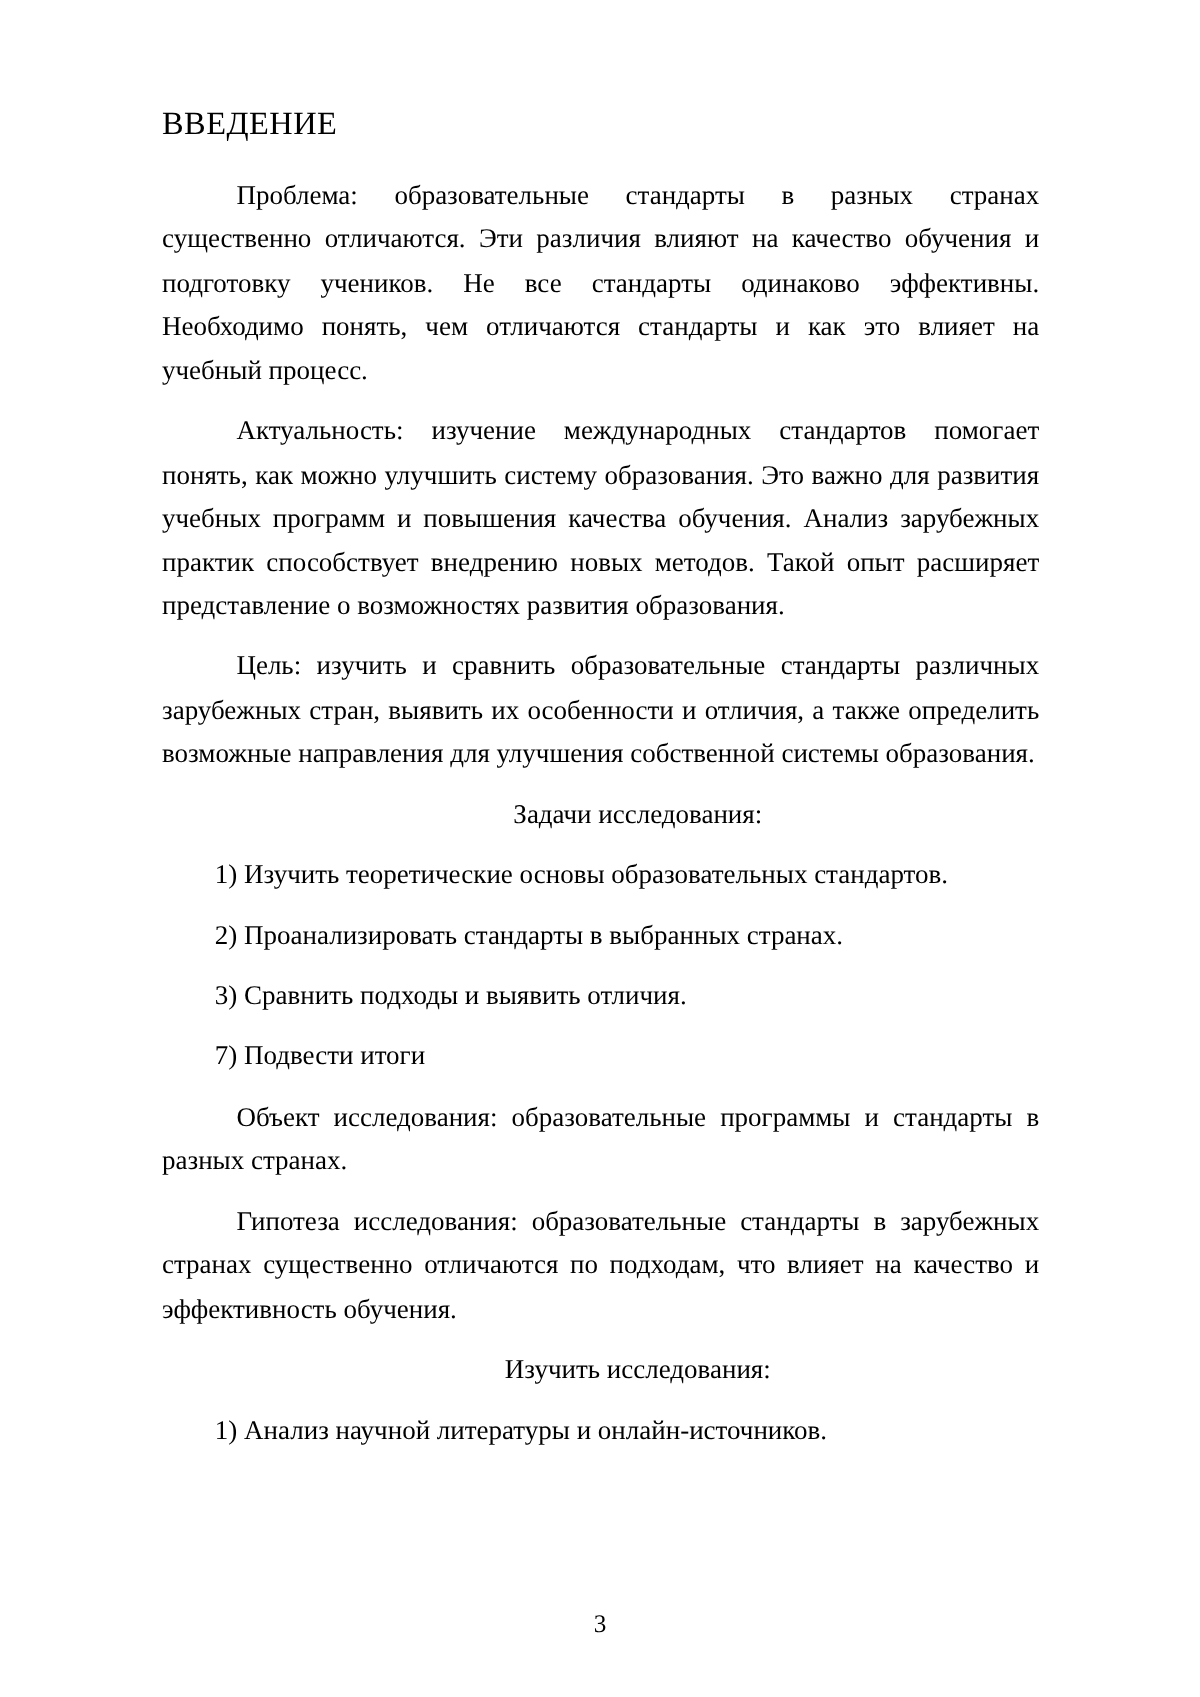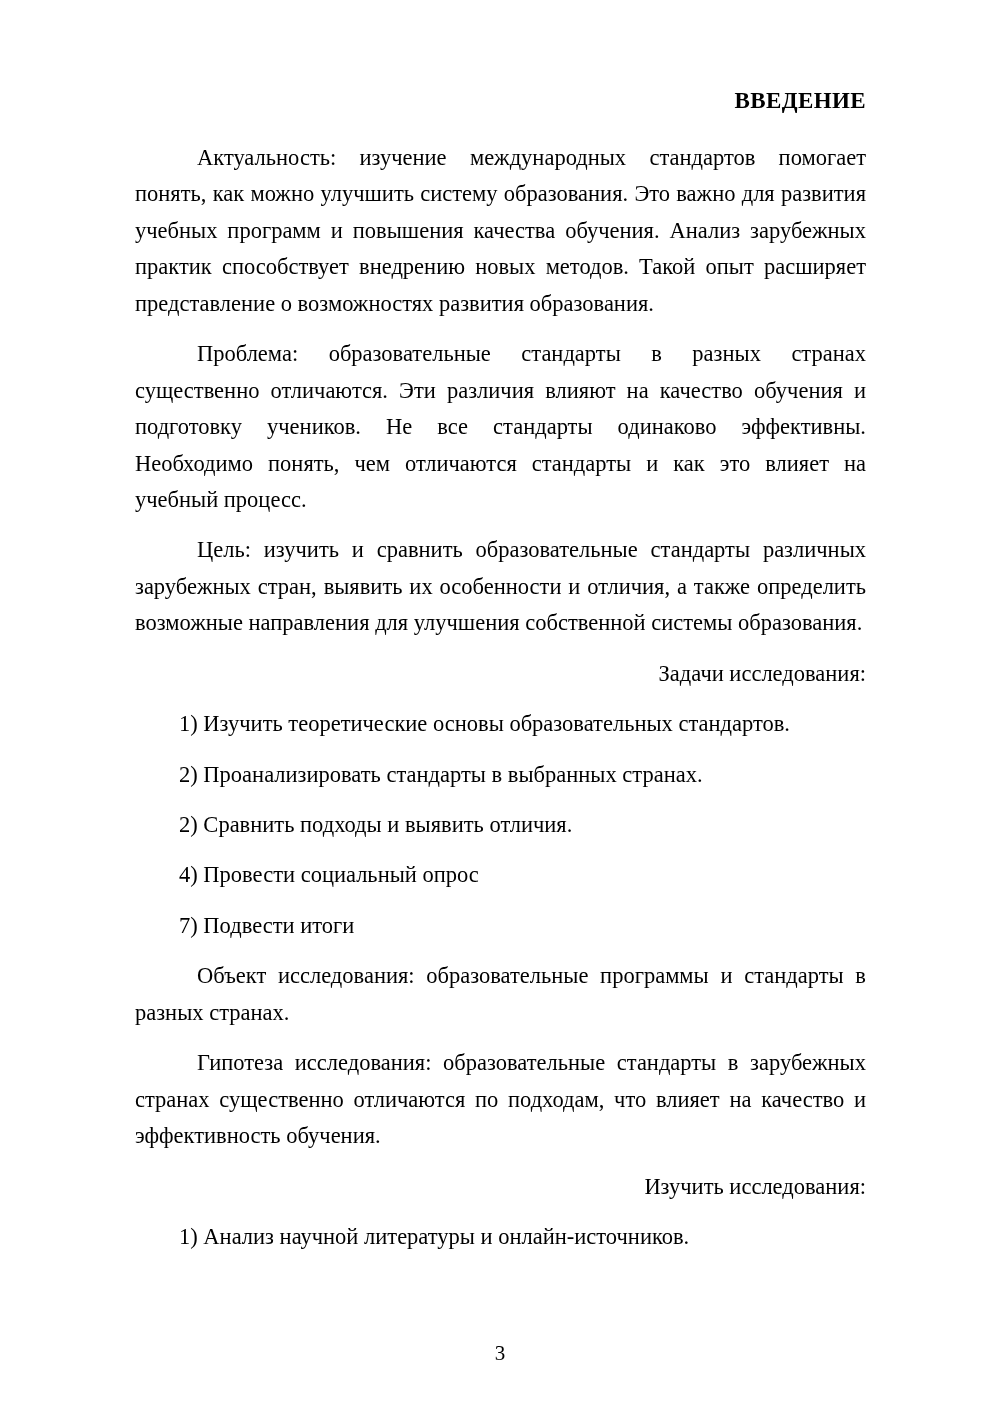--- a/index.html
+++ b/index.html
@@ -23,9 +23,9 @@
     position: relative;
   }
   .doc-title {
-    text-align: right;
-    font-weight: bold;
-    font-size: 23px;
+    text-align: left;
+    font-weight: normal;
+    font-size: 27px;
     letter-spacing: 0.4px;
     margin: 0 0 26px 0;
     padding-right: 62px;

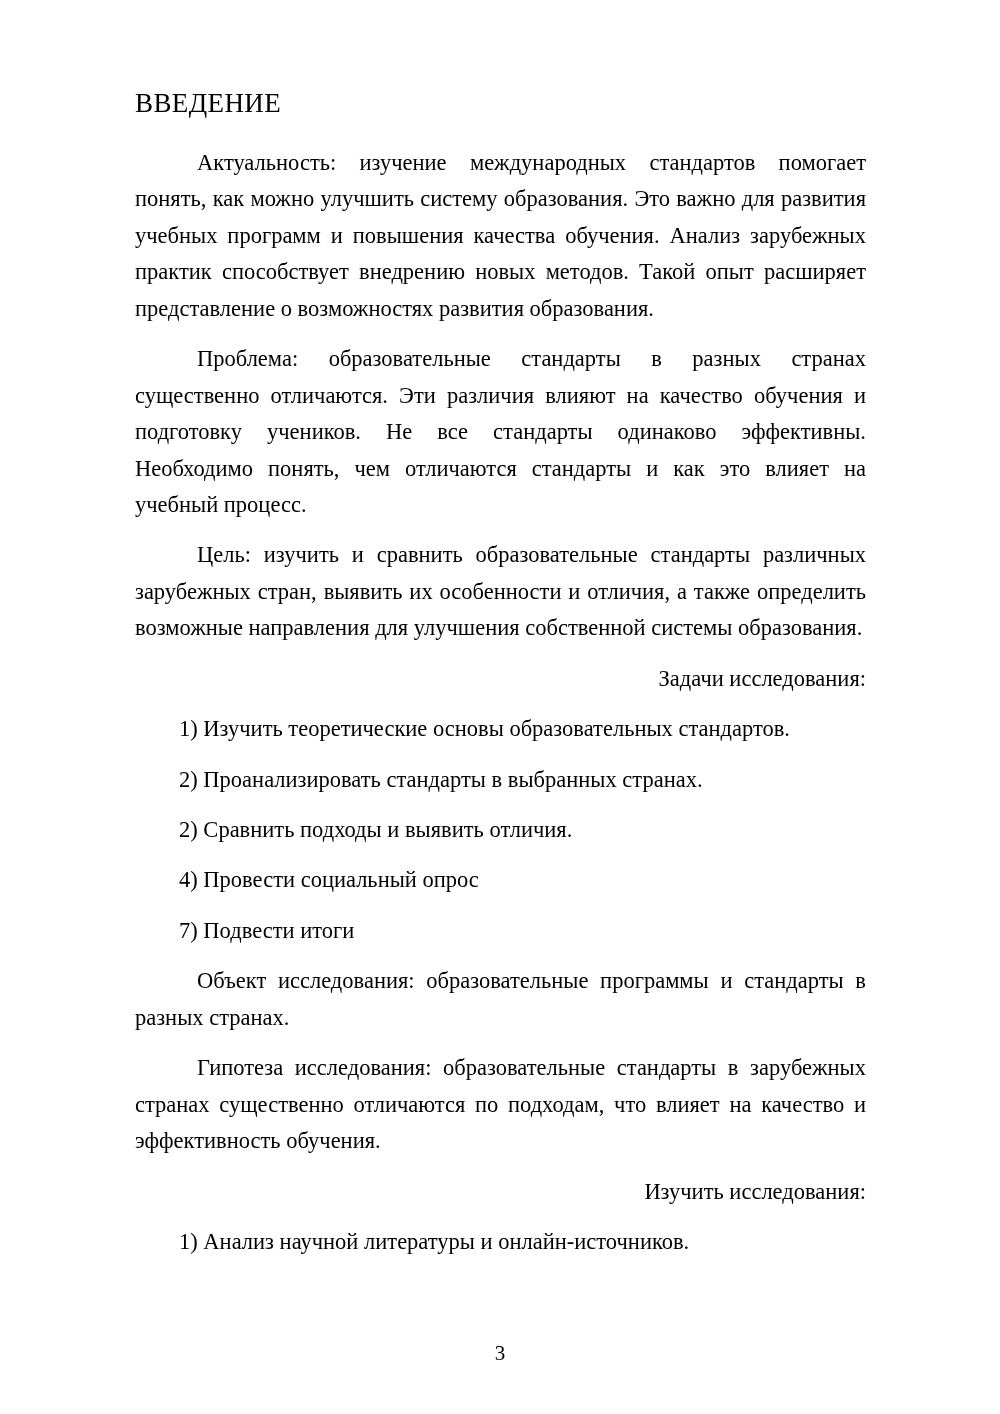--- a/index.html
+++ b/index.html
@@ -71,8 +71,8 @@
 
   <h1 class="doc-title">ВВЕДЕНИЕ</h1>
 
+  <p class="para">Проблема: образовательные стандарты в разных странах существенно отличаются. Эти различия влияют на качество обучения и подготовку учеников. Не все стандарты одинаково эффективны. Необходимо понять, чем отличаются стандарты и как это влияет на учебный процесс.</p>
   <p class="para">Актуальность: изучение международных стандартов помогает понять, как можно улучшить систему образования. Это важно для развития учебных программ и повышения качества обучения. Анализ зарубежных практик способствует внедрению новых методов. Такой опыт расширяет представление о возможностях развития образования.</p>
-  <p class="para">Проблема: образовательные стандарты в разных странах существенно отличаются. Эти различия влияют на качество обучения и подготовку учеников. Не все стандарты одинаково эффективны. Необходимо понять, чем отличаются стандарты и как это влияет на учебный процесс.</p>
   <p class="para">Цель: изучить и сравнить образовательные стандарты различных зарубежных стран, выявить их особенности и отличия, а также определить возможные направления для улучшения собственной системы образования.</p>
 
   <p class="label-line">Задачи исследования:</p>

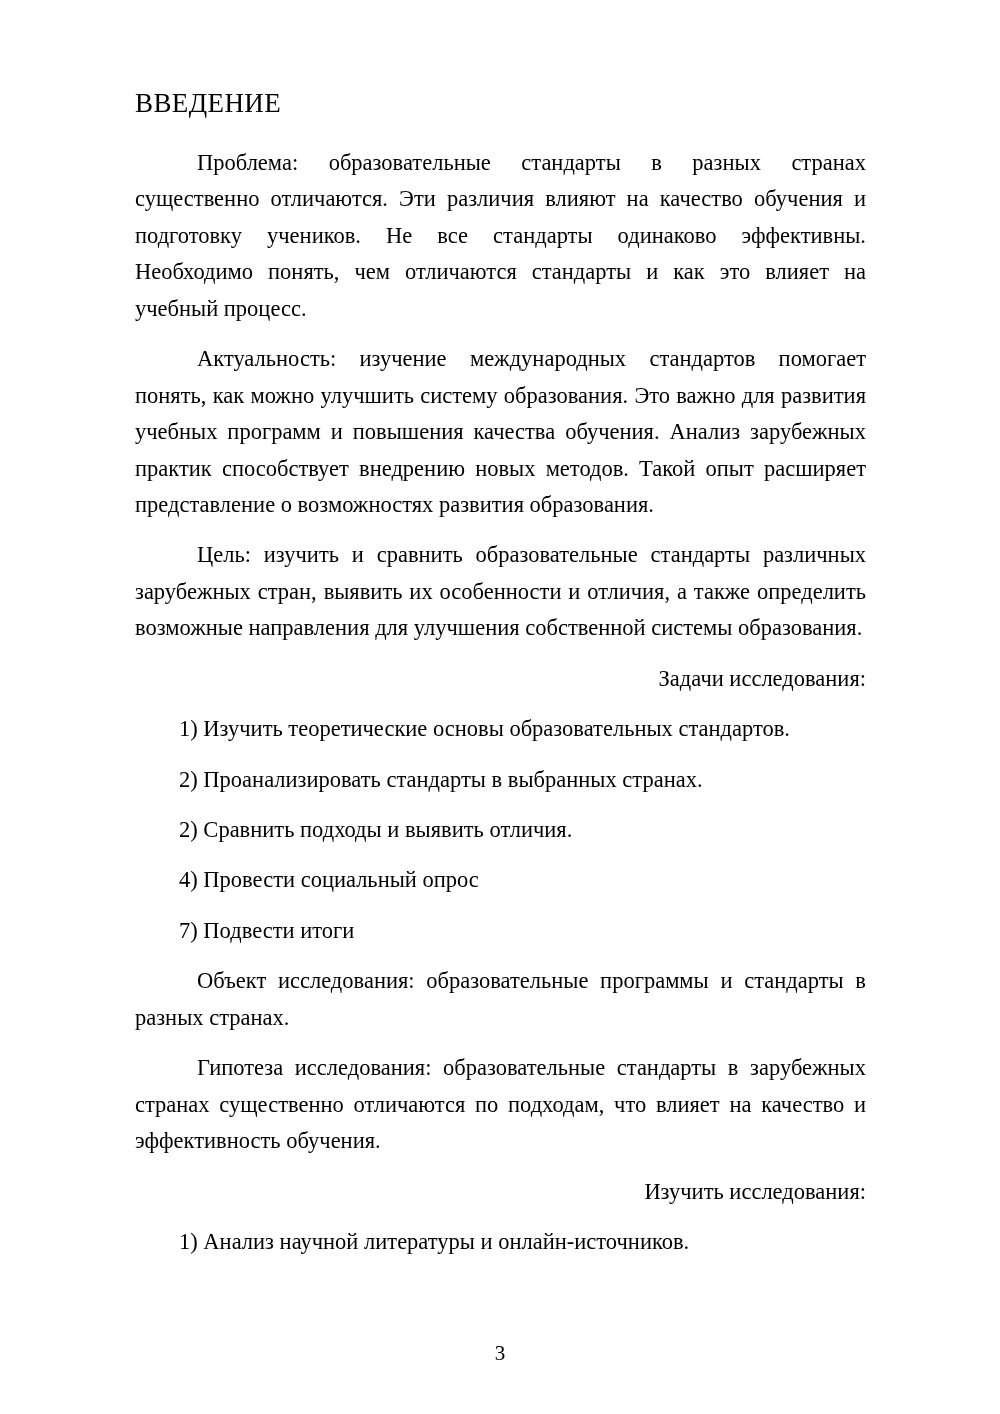--- a/index.html
+++ b/index.html
@@ -50,7 +50,7 @@
   .label-line {
     font-size: 22.5px;
     line-height: 1.62;
-    text-align: right;
+    text-align: center;
     text-indent: 62px;
     margin: 0 0 14px 0;
     padding-right: 62px;

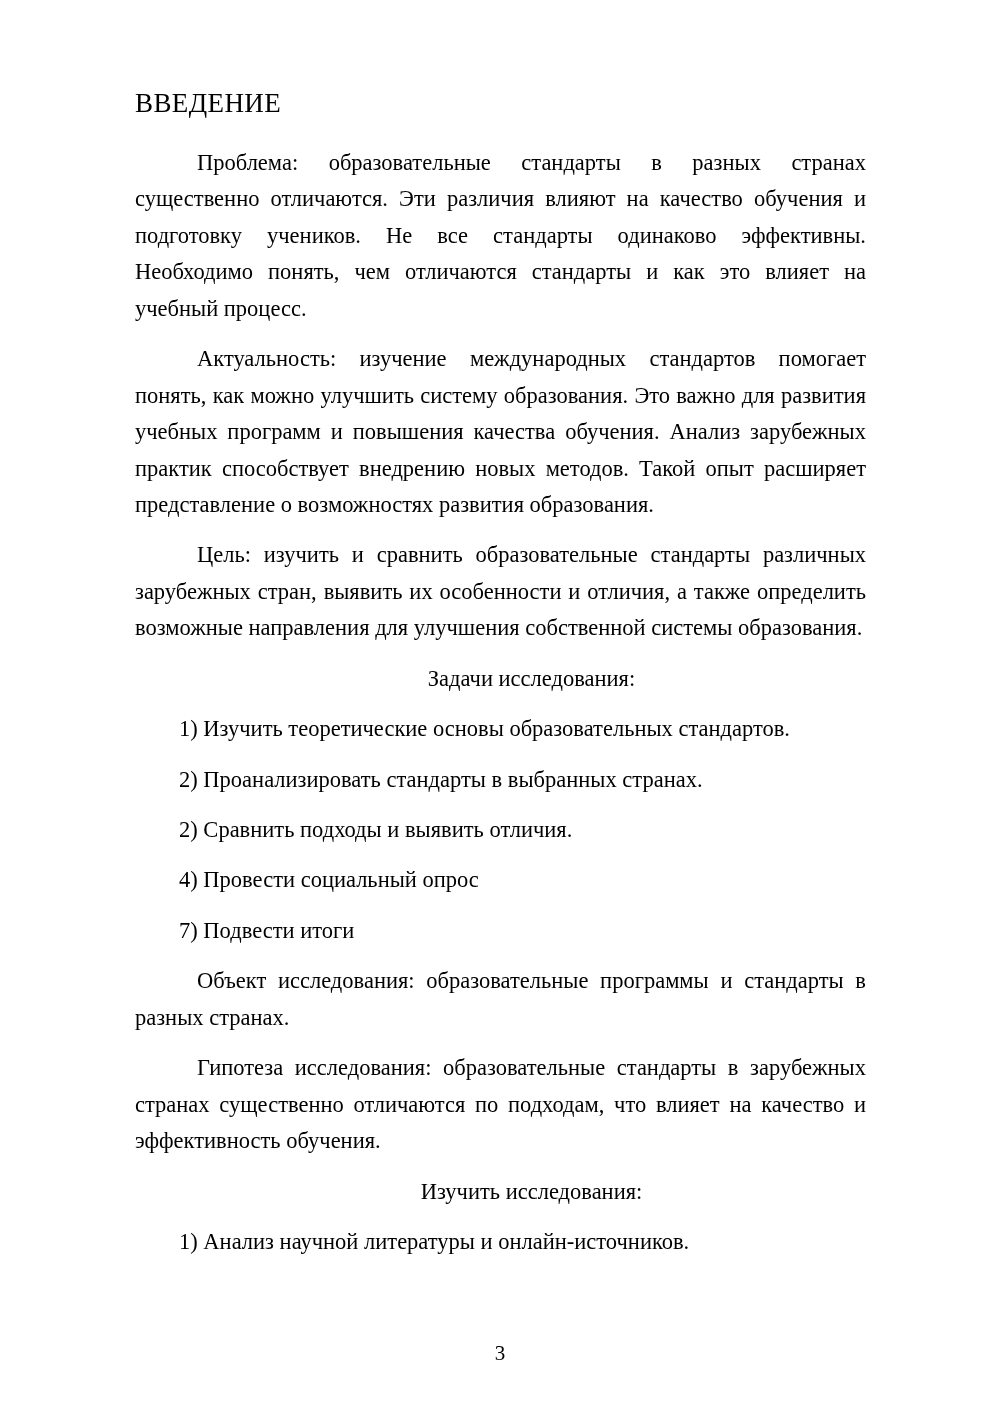--- a/index.html
+++ b/index.html
@@ -78,7 +78,7 @@
   <p class="label-line">Задачи исследования:</p>
   <p class="list-item">1) Изучить теоретические основы образовательных стандартов.</p>
   <p class="list-item">2) Проанализировать стандарты в выбранных странах.</p>
-  <p class="list-item">2) Сравнить подходы и выявить отличия.</p>
+  <p class="list-item">3) Сравнить подходы и выявить отличия.</p>
   <p class="list-item">4) Провести социальный опрос</p>
   <p class="list-item">7) Подвести итоги</p>
 

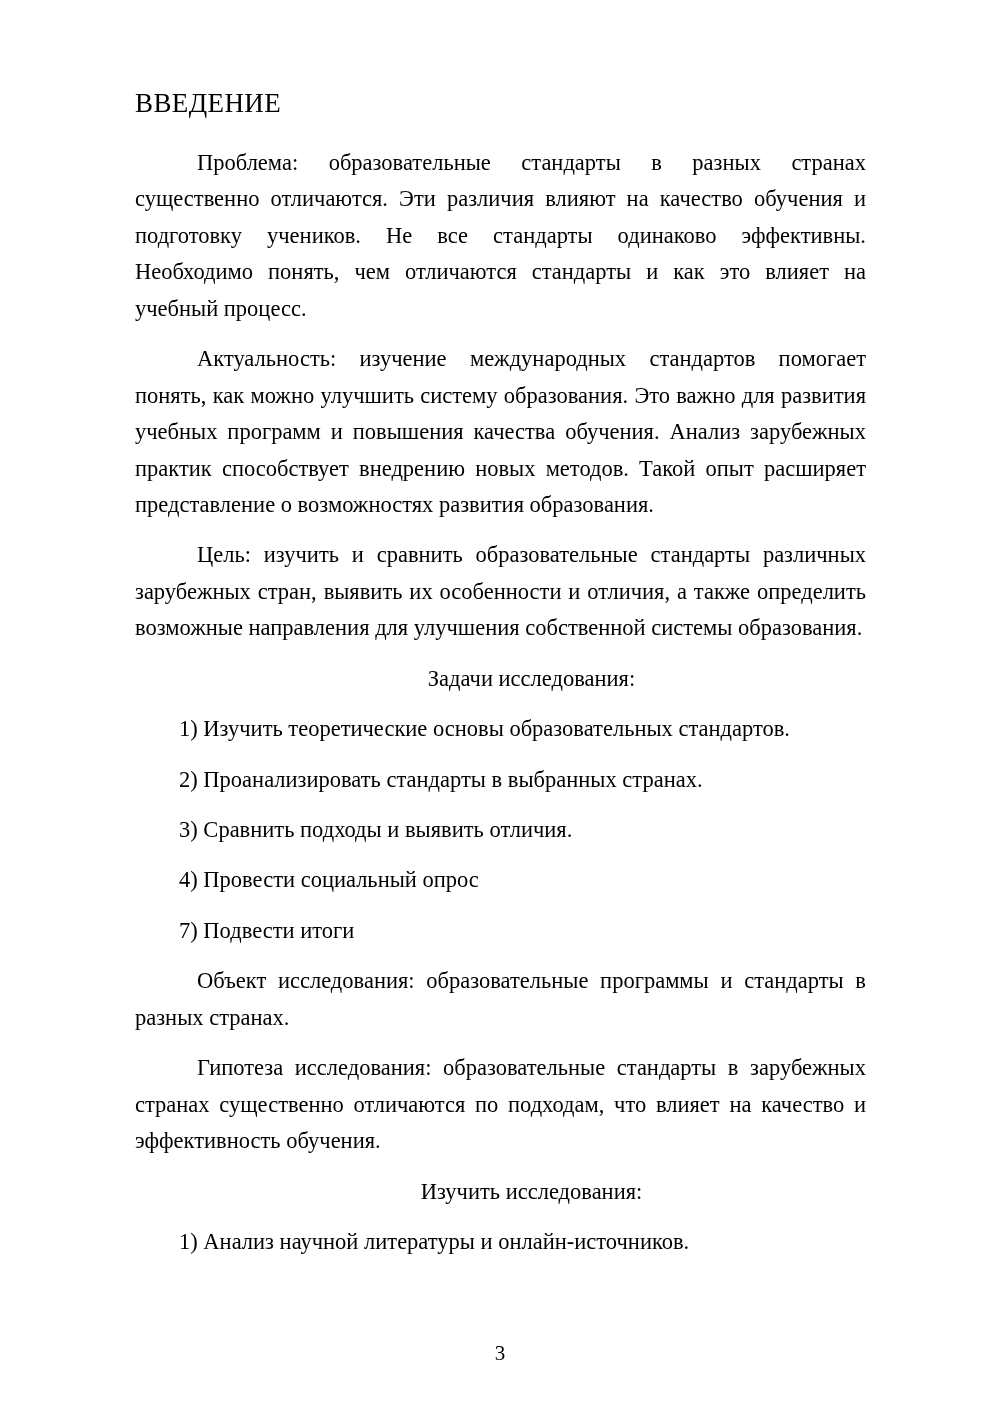--- a/index.html
+++ b/index.html
@@ -79,7 +79,6 @@
   <p class="list-item">1) Изучить теоретические основы образовательных стандартов.</p>
   <p class="list-item">2) Проанализировать стандарты в выбранных странах.</p>
   <p class="list-item">3) Сравнить подходы и выявить отличия.</p>
-  <p class="list-item">4) Провести социальный опрос</p>
   <p class="list-item">7) Подвести итоги</p>
 
   <p class="para">Объект исследования: образовательные программы и стандарты в разных странах.</p>

